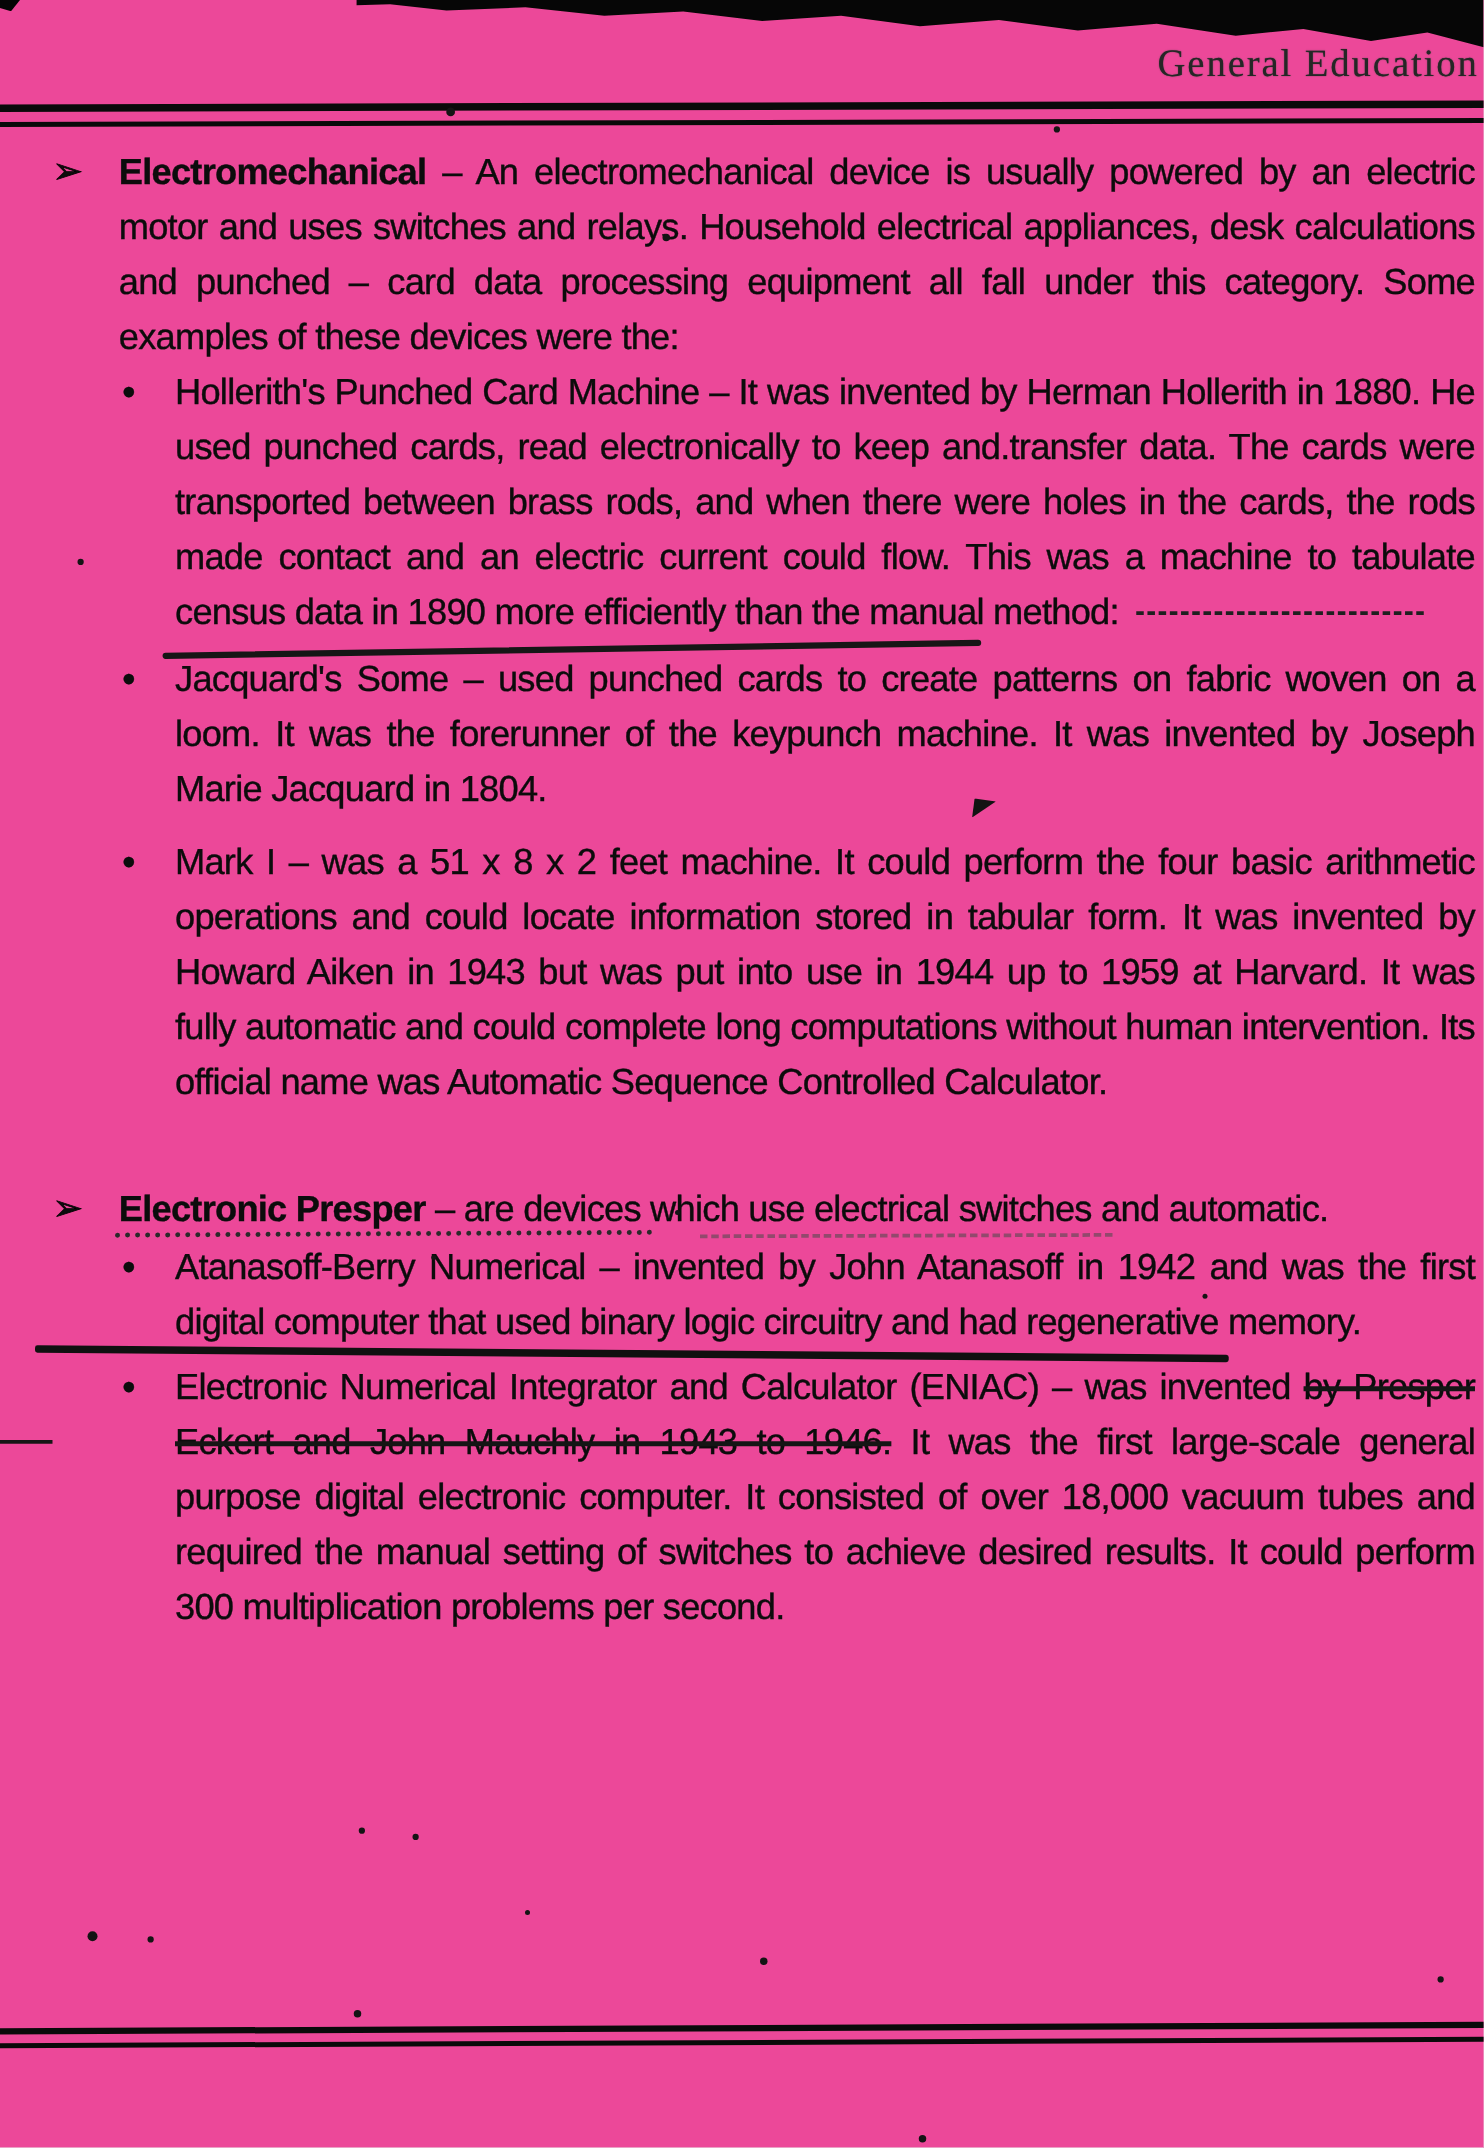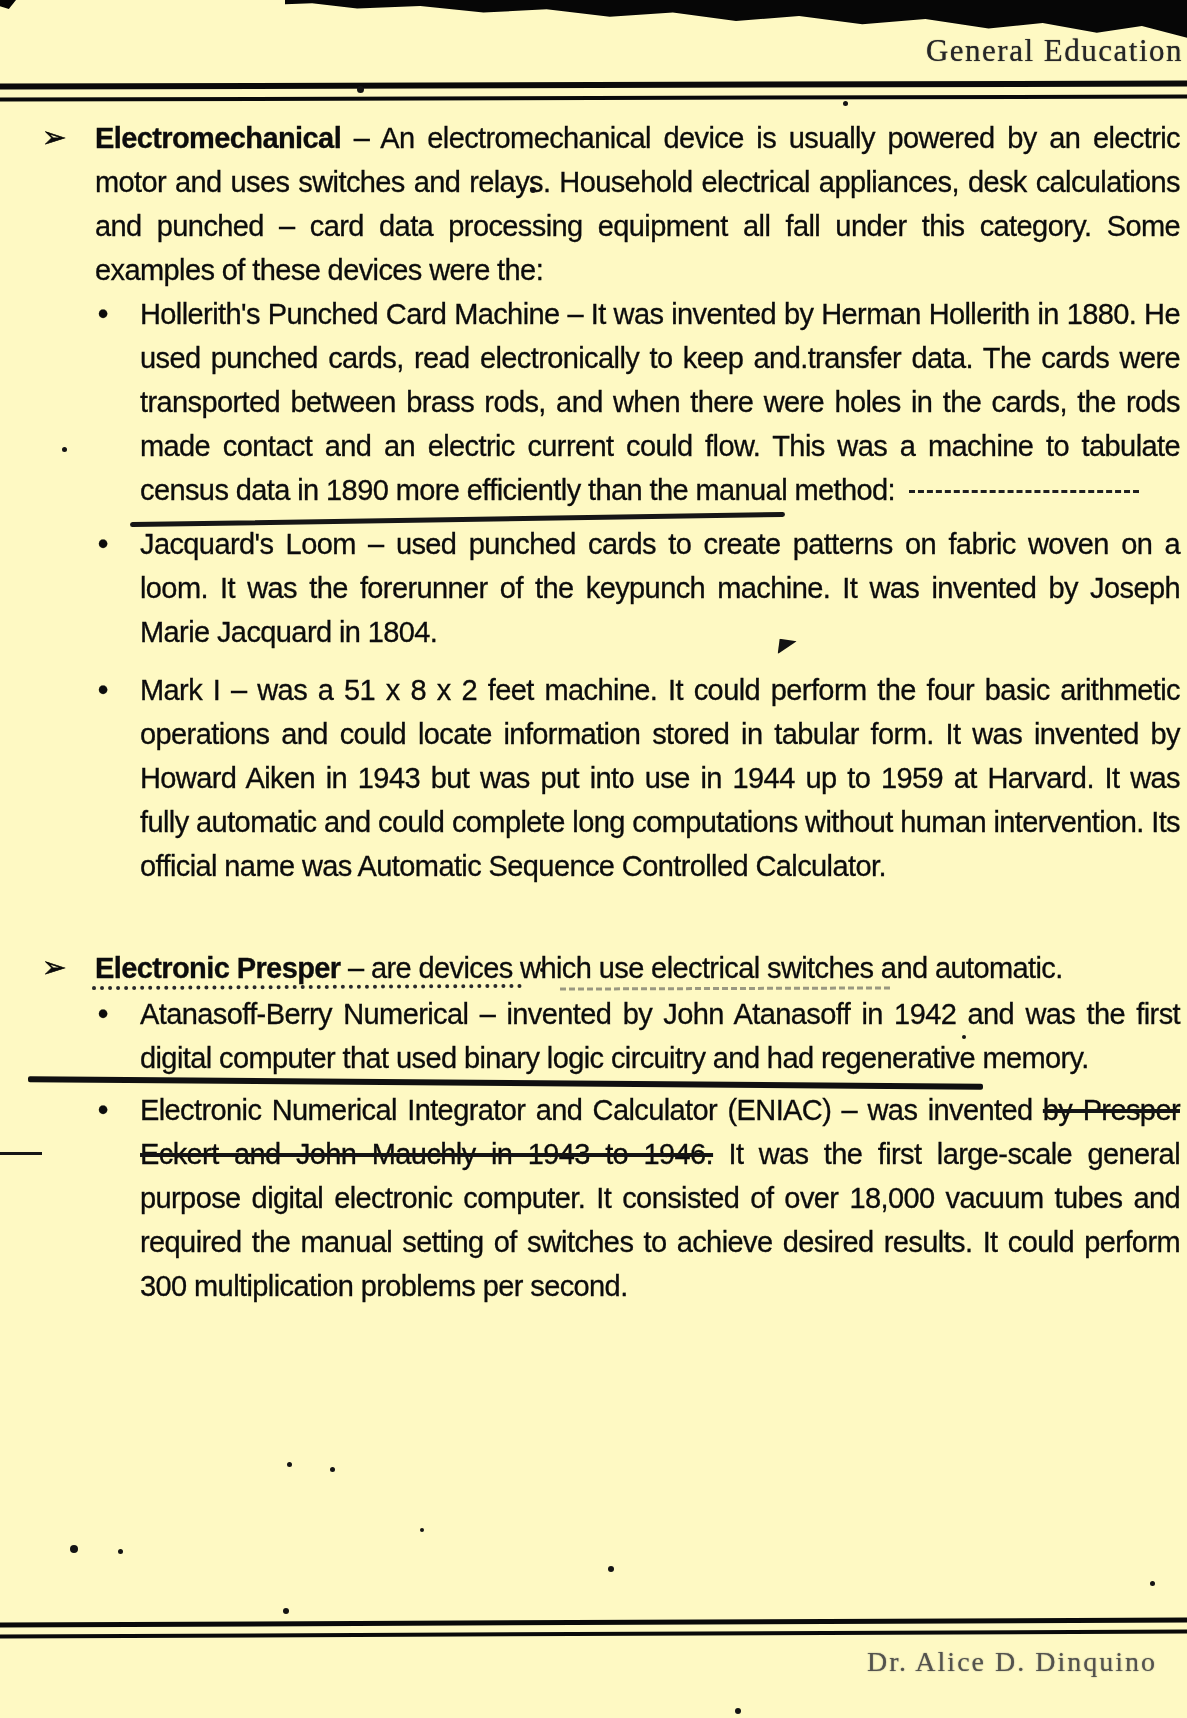--- a/index.html
+++ b/index.html
@@ -5,7 +5,7 @@
   html,body{margin:0;padding:0;background:#e8e8e8;}
   .page{
     position:relative;width:1187px;height:1718px;margin:0 auto;
-    background:#fef9c3;overflow:hidden;
+    background:#ec4899;overflow:hidden;
     font-family:"Liberation Sans",sans-serif;color:#0c0c0c;
   }
   

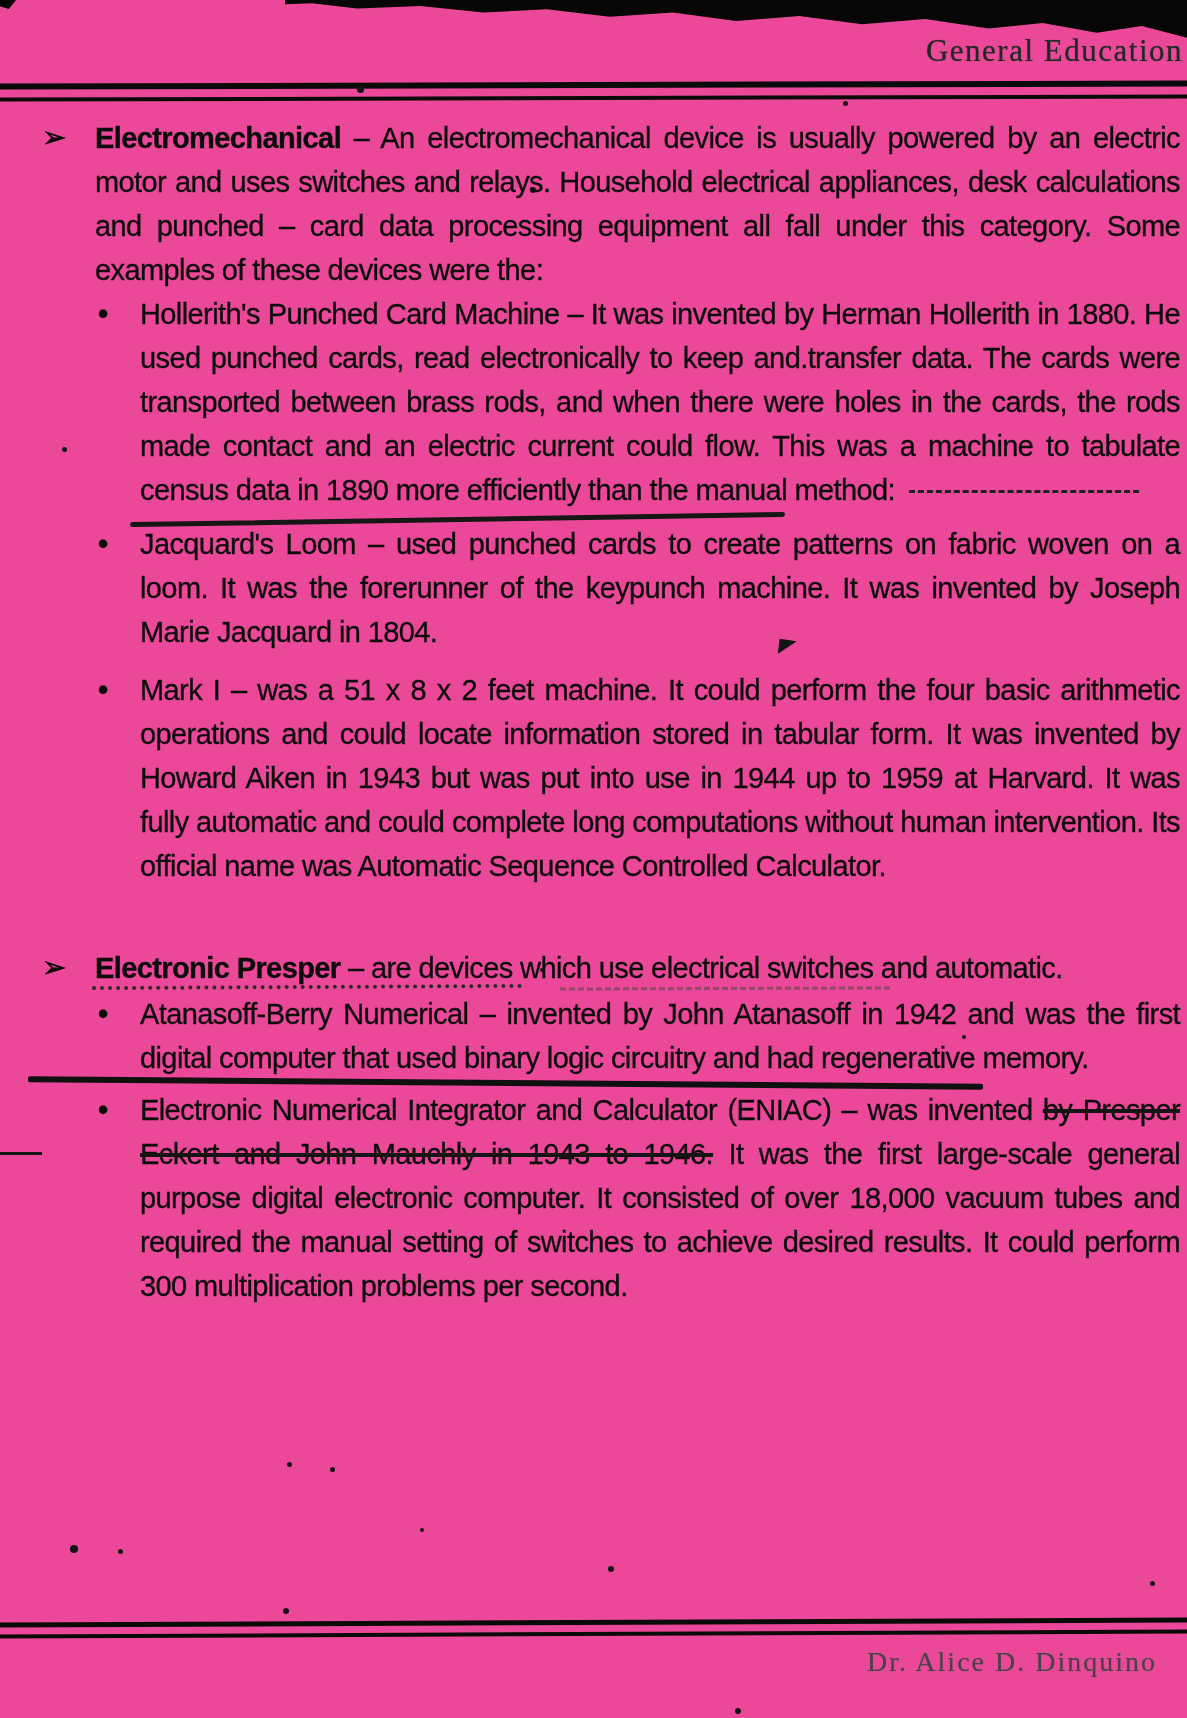--- a/index.html
+++ b/index.html
@@ -92,7 +92,7 @@
       </div>
 
       <div class="sub sub-jacquard">
-        <span class="dot">•</span><span>Jacquard's Loom</span><span> – used punched cards to create patterns on fabric woven on a loom.  It was the forerunner of the keypunch machine.  It was invented by Joseph Marie Jacquard in 1804.</span>
+        <span class="dot">•</span><span>Jacquard's Some</span><span> – used punched cards to create patterns on fabric woven on a loom.  It was the forerunner of the keypunch machine.  It was invented by Joseph Marie Jacquard in 1804.</span>
       </div>
 
       <div class="sub sub-mark1">

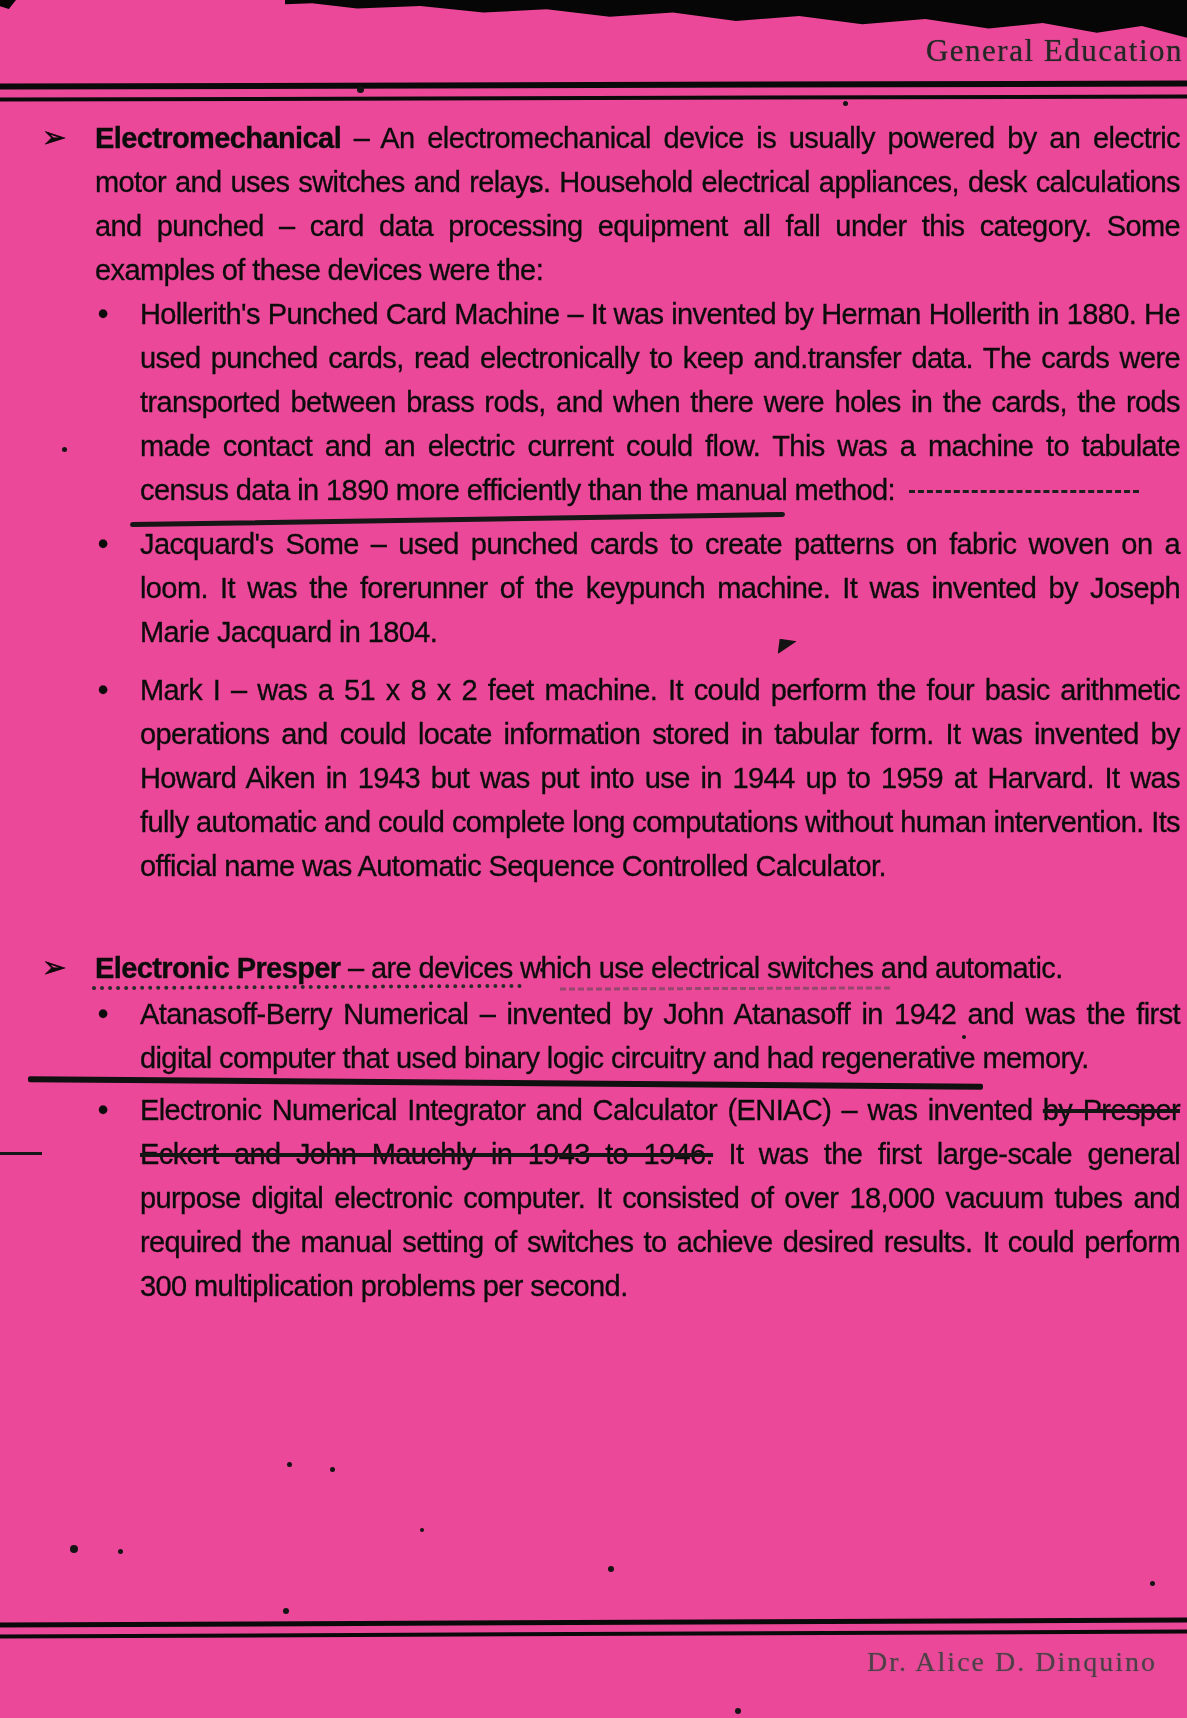--- a/index.html
+++ b/index.html
@@ -122,7 +122,6 @@
   </div>
 
   <div class="rule footer-rule"></div>
-  <div class="footer-author">Dr. Alice D. Dinquino</div>
 
   <div class="speck" style="left:357px;top:86px;width:7px;height:7px;"></div>
   <div class="speck" style="left:530px;top:187px;width:6px;height:6px;"></div>

